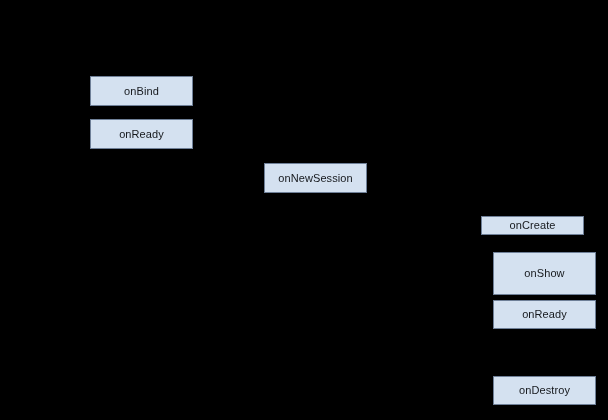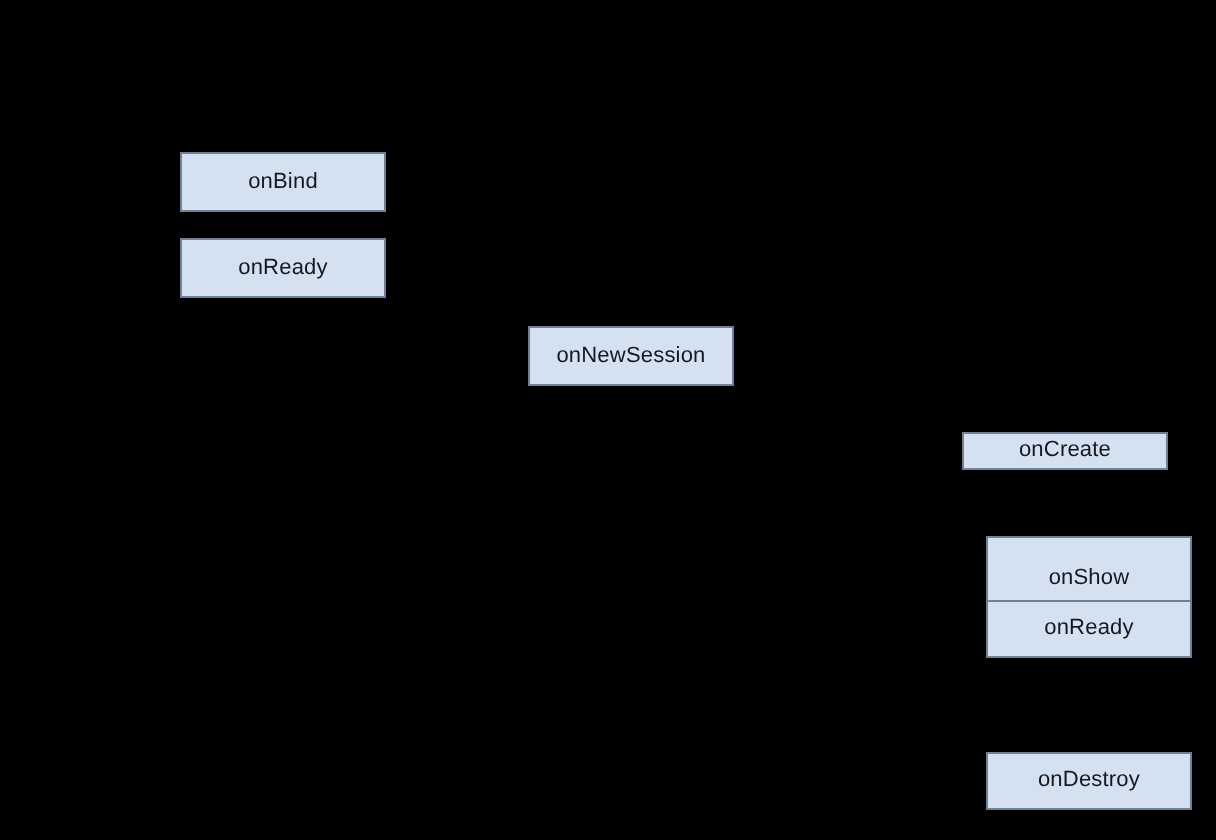--- a/index.html
+++ b/index.html
@@ -56,7 +56,7 @@
     <span class="node-label">onCreate</span>
   </div>
 
-  <div class="node" style="left:493px; top:252px; width:103px; height:43px;margin-top:16px;">
+  <div class="node" style="left:493px; top:252px; width:103px; height:43px;">
     <span class="node-label">onShow</span>
   </div>
 

